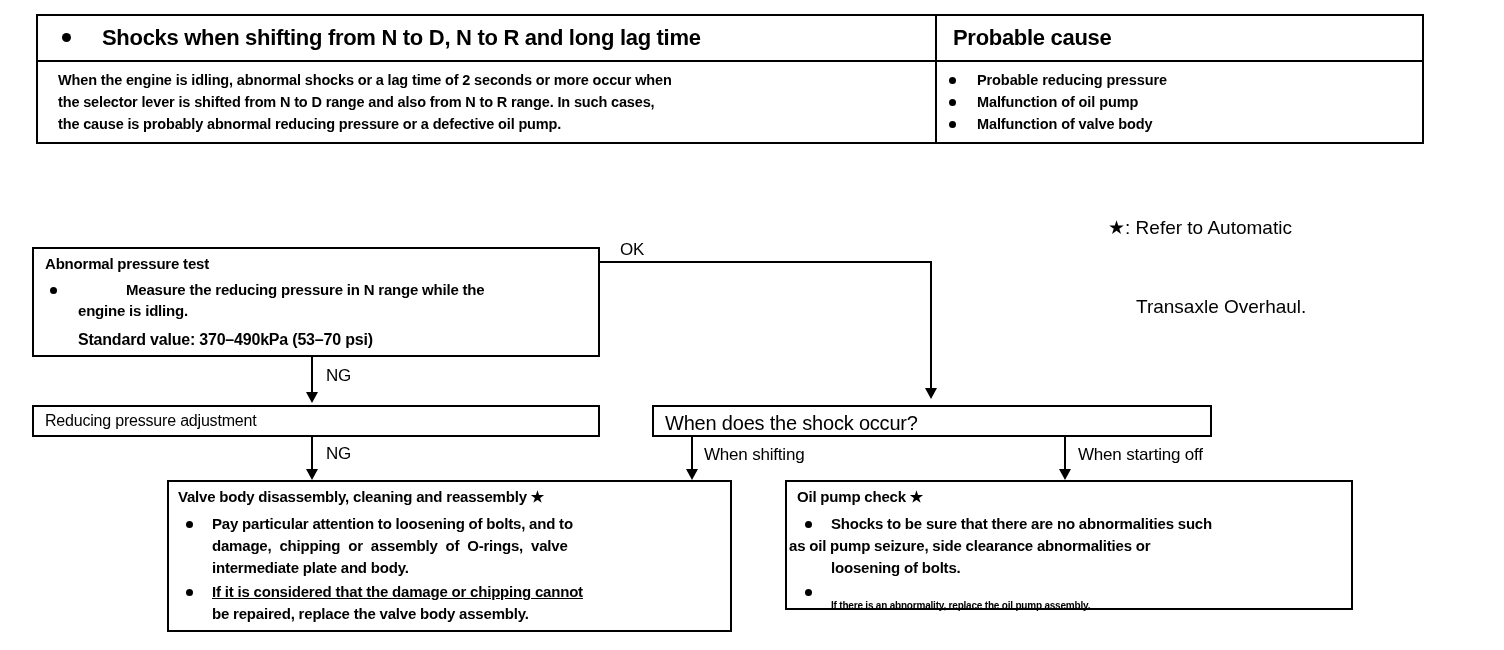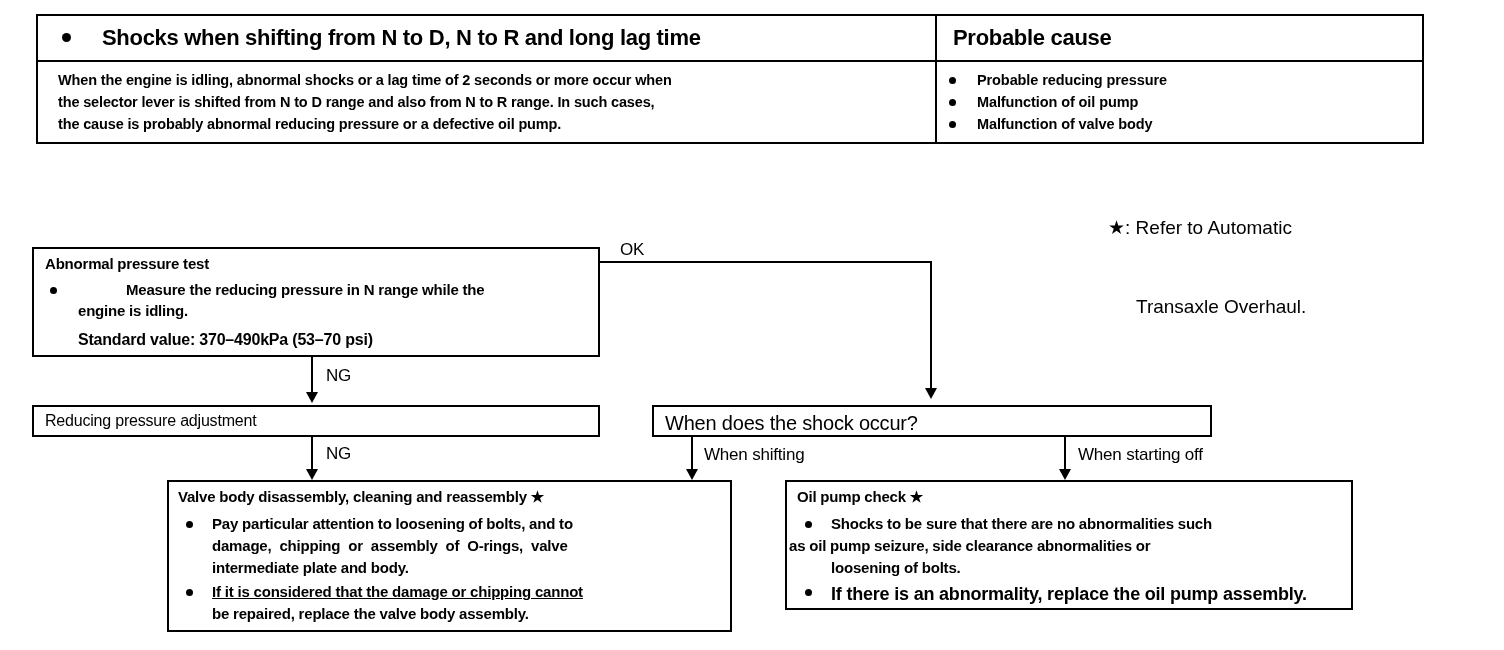--- a/index.html
+++ b/index.html
@@ -239,7 +239,7 @@
   <div class="fc-line" style="left:789px; top:535px;">as oil pump seizure, side clearance abnormalities or</div>
   <div class="fc-line" style="left:831px; top:557px;">loosening of bolts.</div>
   <div class="fc-bullet" style="left:805px; top:589px;"></div>
-  <div class="fc-line" style="left:831px; top:581px; font-size:18px;">If there is an abnormality, replace the oil pump assembly.</div>
+  <div class="fc-line" style="left:831px; top:599px; font-size:10px;">If there is an abnormality, replace the oil pump assembly.</div>
 
 </div>
 

